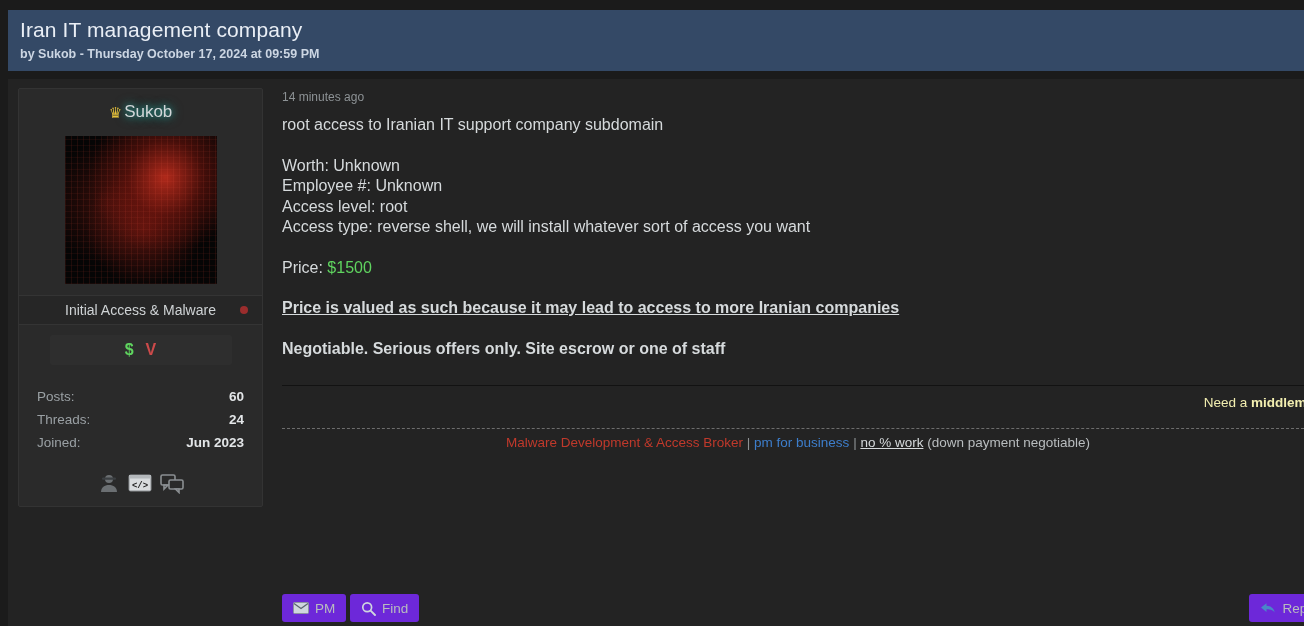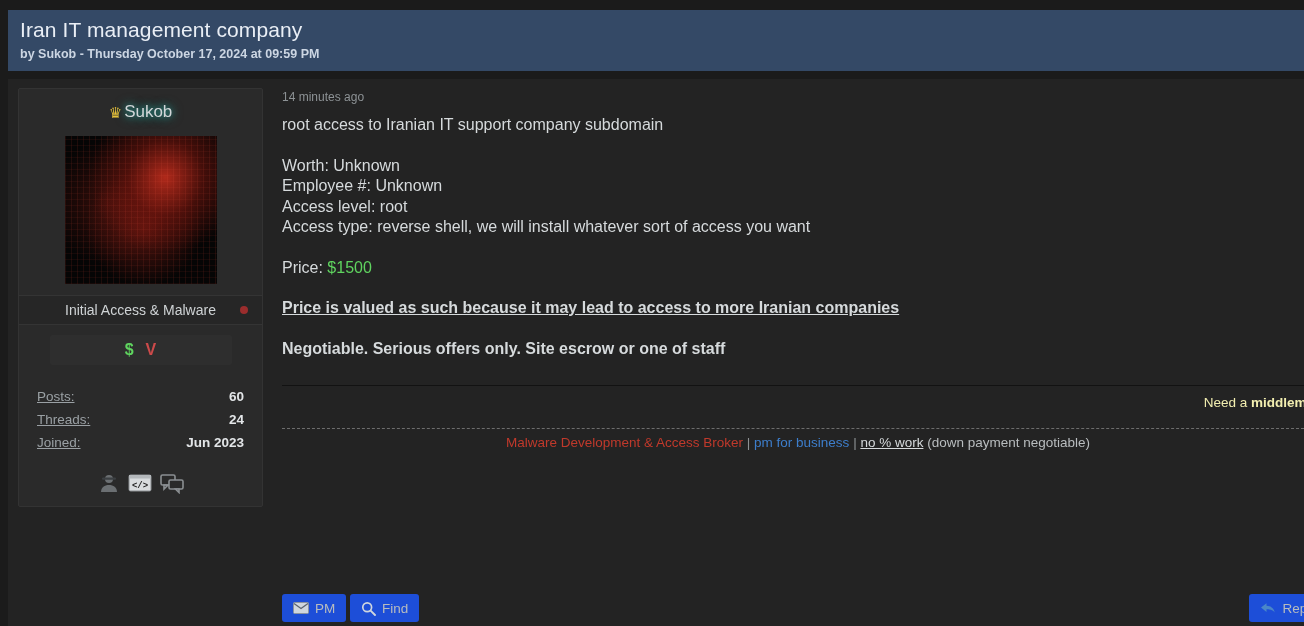--- a/index.html
+++ b/index.html
@@ -175,7 +175,7 @@
     font-size: 13.5px;
     line-height: 23px;
   }
-  .stat-label { color: #9aa0a4; text-decoration: underline; }
+  .stat-label { color: #9aa0a4; }
   .stat-value { color: #e3e6e8; font-weight: bold; }
   .stat-value.rep { color: #49b349; }
 

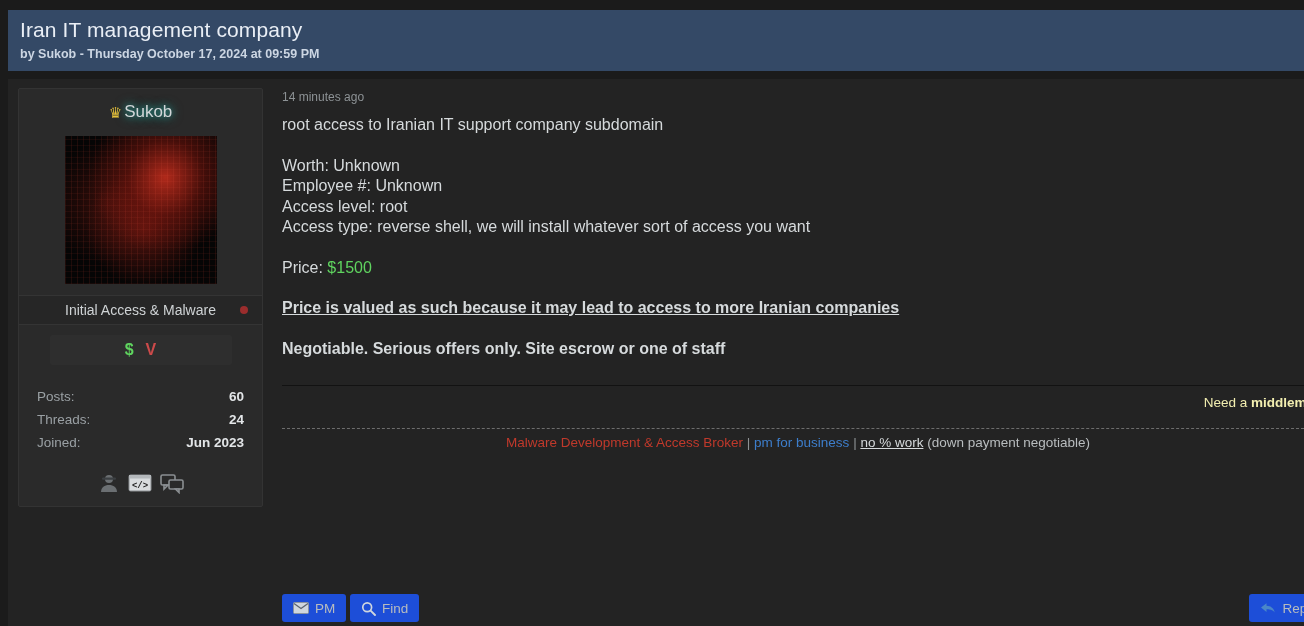--- a/index.html
+++ b/index.html
@@ -264,7 +264,7 @@
   .btn {
     position: absolute;
     height: 28px;
-    background: #1d4ed8;
+    background: #6d28d9;
     border-radius: 3px;
     display: flex;
     align-items: center;

